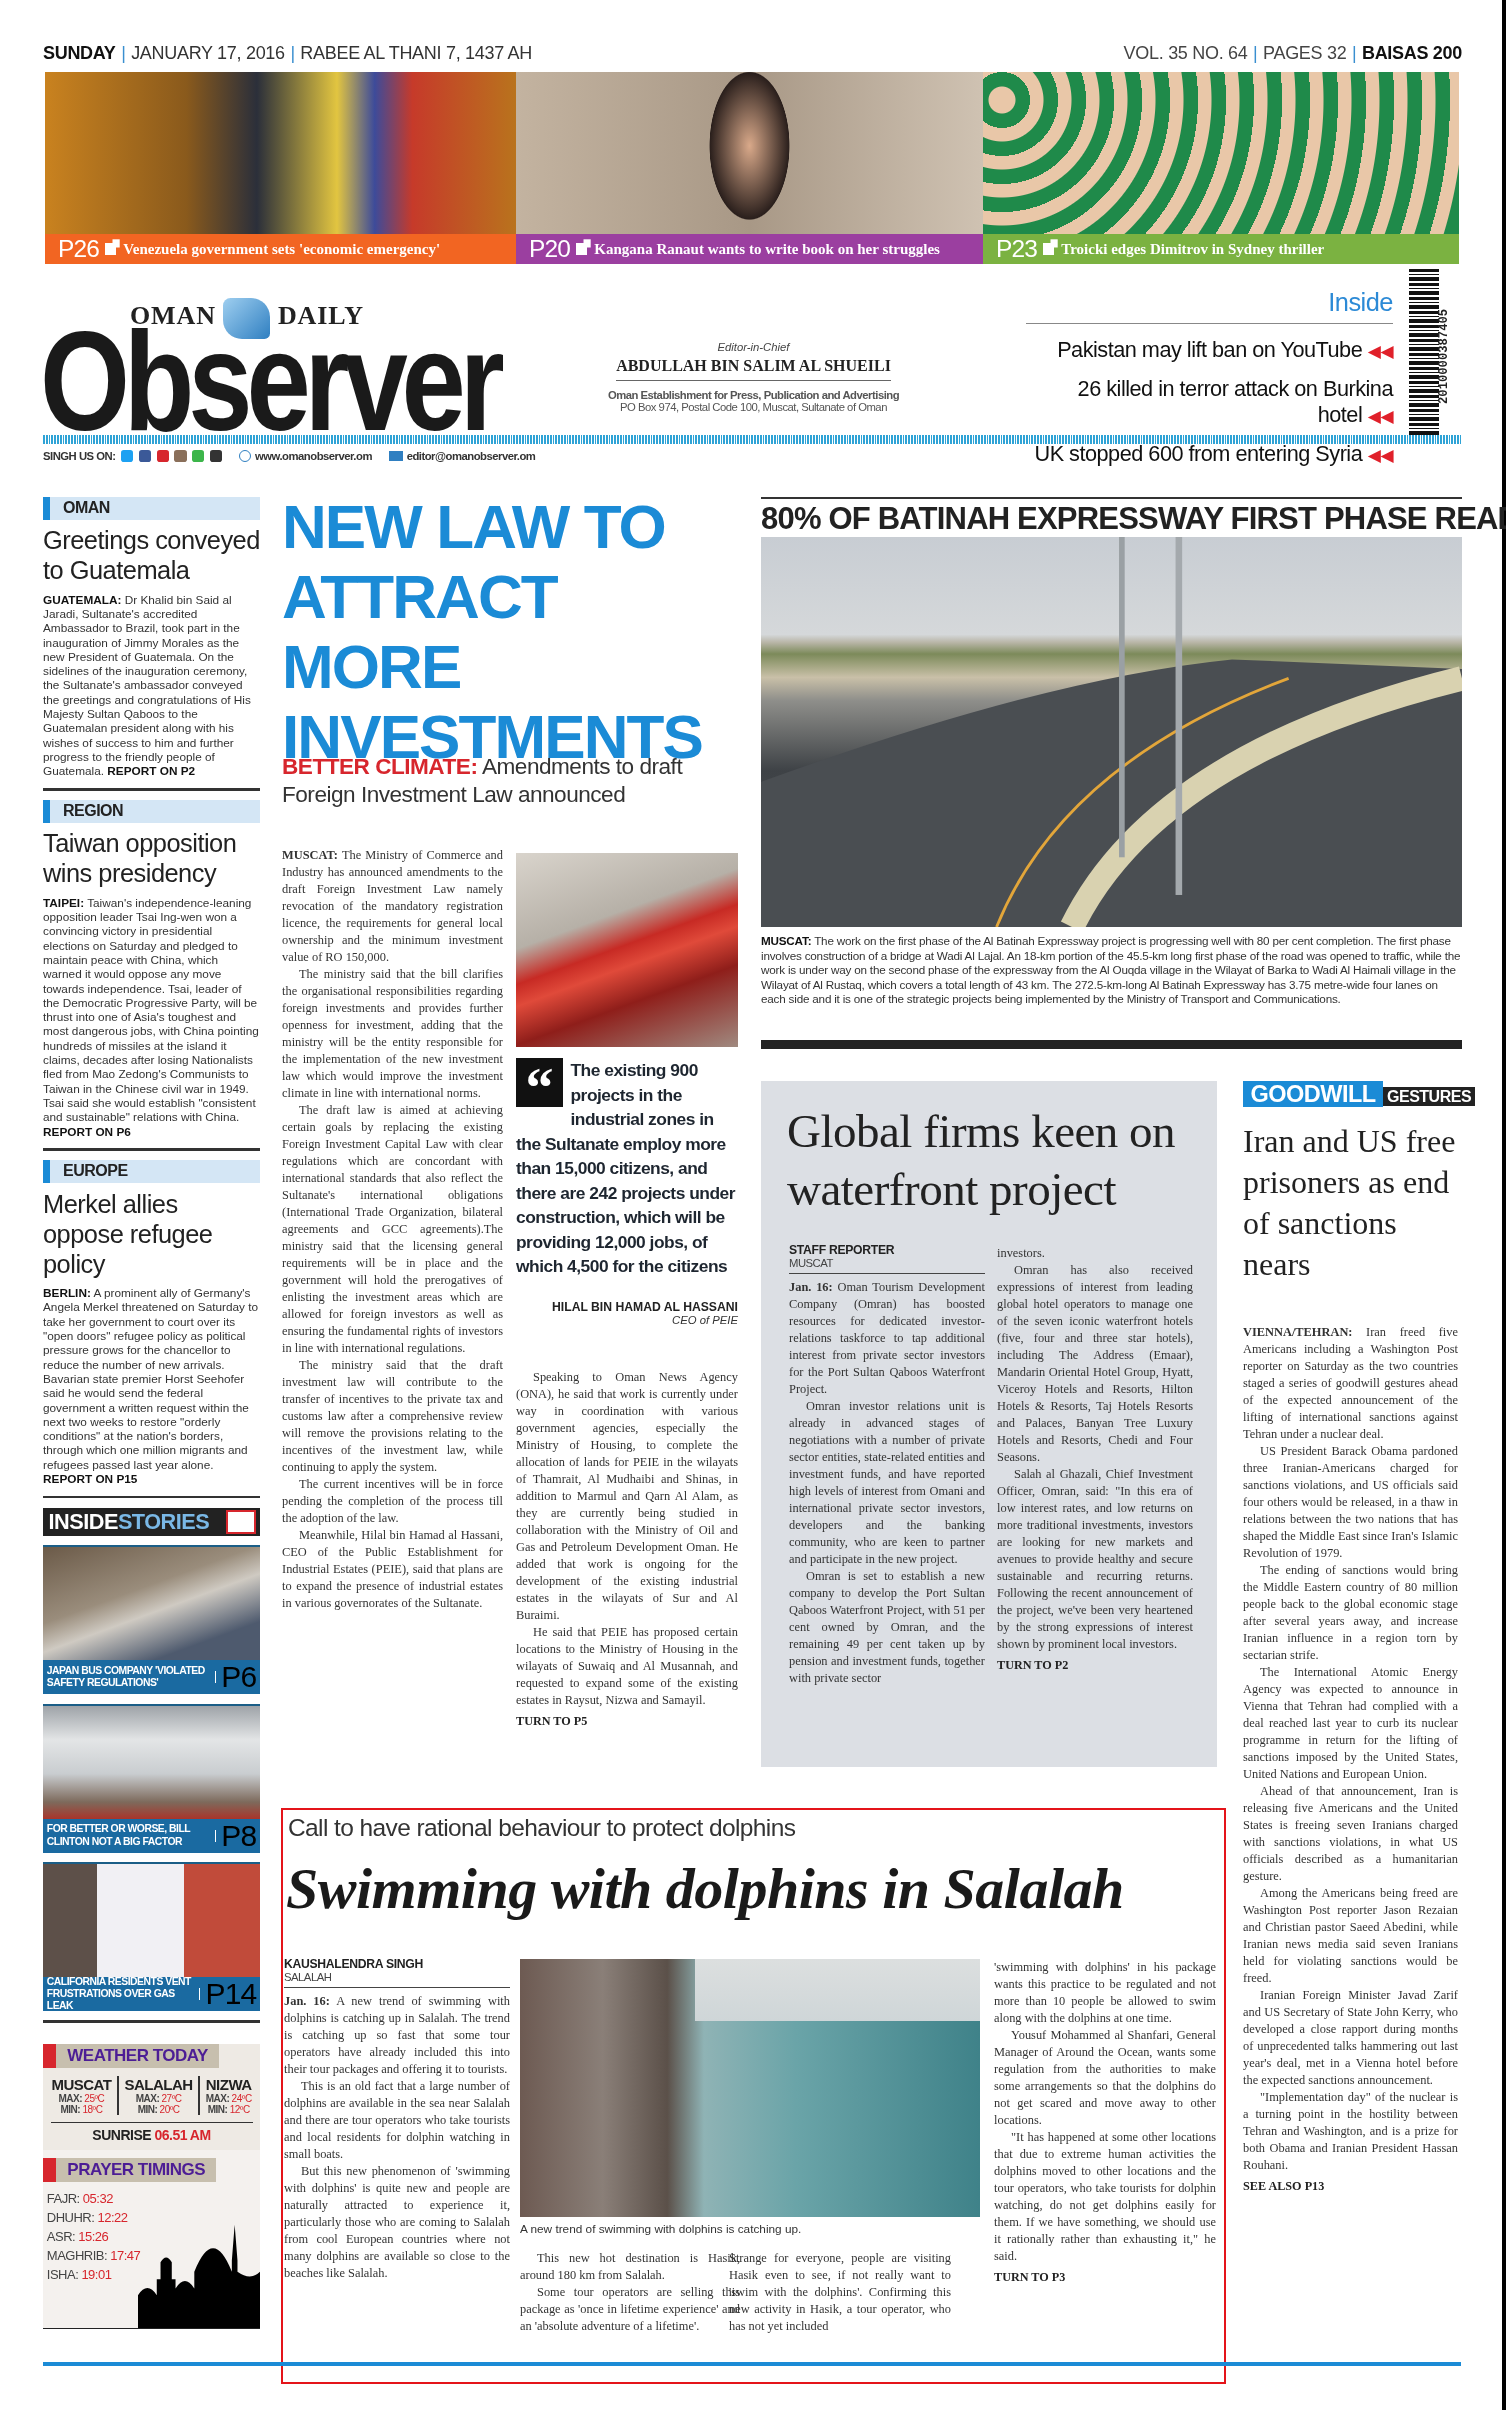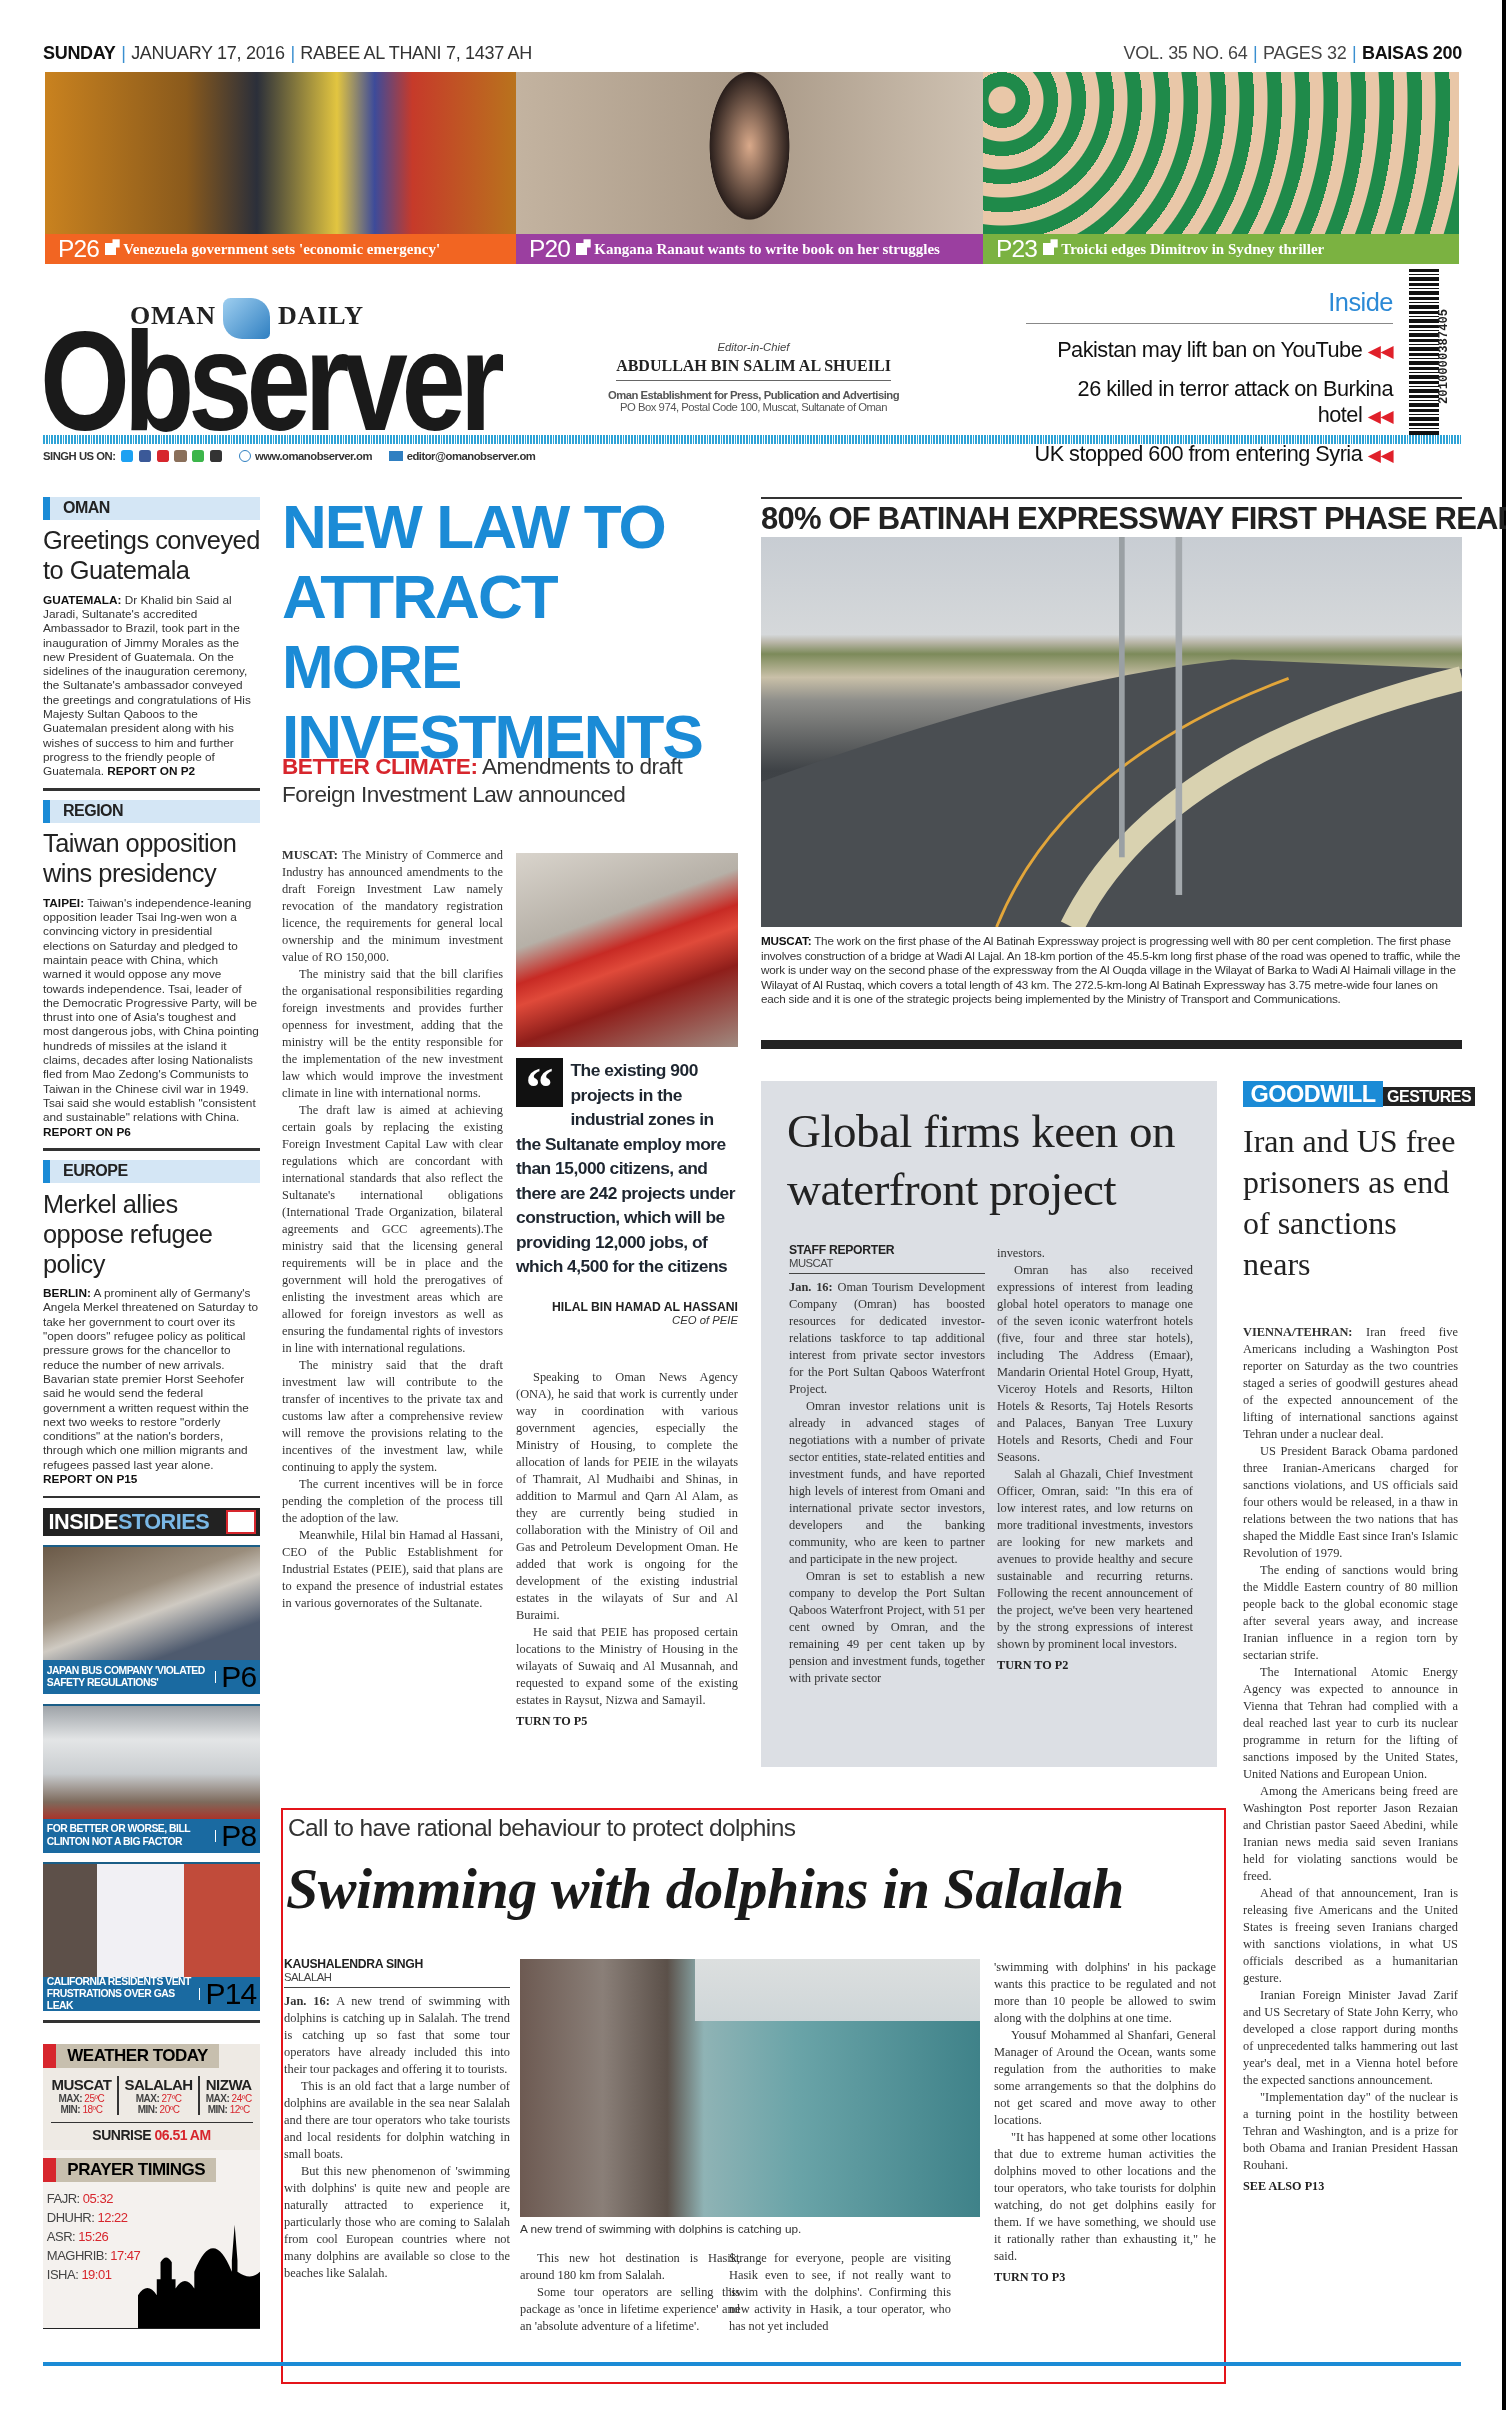--- a/index.html
+++ b/index.html
@@ -335,8 +335,8 @@
   <p>US President Barack Obama pardoned three Iranian-Americans charged for sanctions violations, and US officials said four others would be released, in a thaw in relations between the two nations that has shaped the Middle East since Iran's Islamic Revolution of 1979.</p>
   <p>The ending of sanctions would bring the Middle Eastern country of 80 million people back to the global economic stage after several years away, and increase Iranian influence in a region torn by sectarian strife.</p>
   <p>The International Atomic Energy Agency was expected to announce in Vienna that Tehran had complied with a deal reached last year to curb its nuclear programme in return for the lifting of sanctions imposed by the United States, United Nations and European Union.</p>
+  <p>Ahead of that announcement, Iran is releasing five Americans and the United States is freeing seven Iranians charged with sanctions violations, in what US officials described as a humanitarian gesture.</p>
   <p>Among the Americans being freed are Washington Post reporter Jason Rezaian and Christian pastor Saeed Abedini, while Iranian news media said seven Iranians held for violating sanctions would be freed.</p>
-  <p>Ahead of that announcement, Iran is releasing five Americans and the United States is freeing seven Iranians charged with sanctions violations, in what US officials described as a humanitarian gesture.</p>
   <p>Iranian Foreign Minister Javad Zarif and US Secretary of State John Kerry, who developed a close rapport during months of unprecedented talks hammering out last year's deal, met in a Vienna hotel before the expected sanctions announcement.</p>
   <p>"Implementation day" of the nuclear is a turning point in the hostility between Tehran and Washington, and is a prize for both Obama and Iranian President Hassan Rouhani.</p>
   <div class="turn">SEE ALSO P13</div>

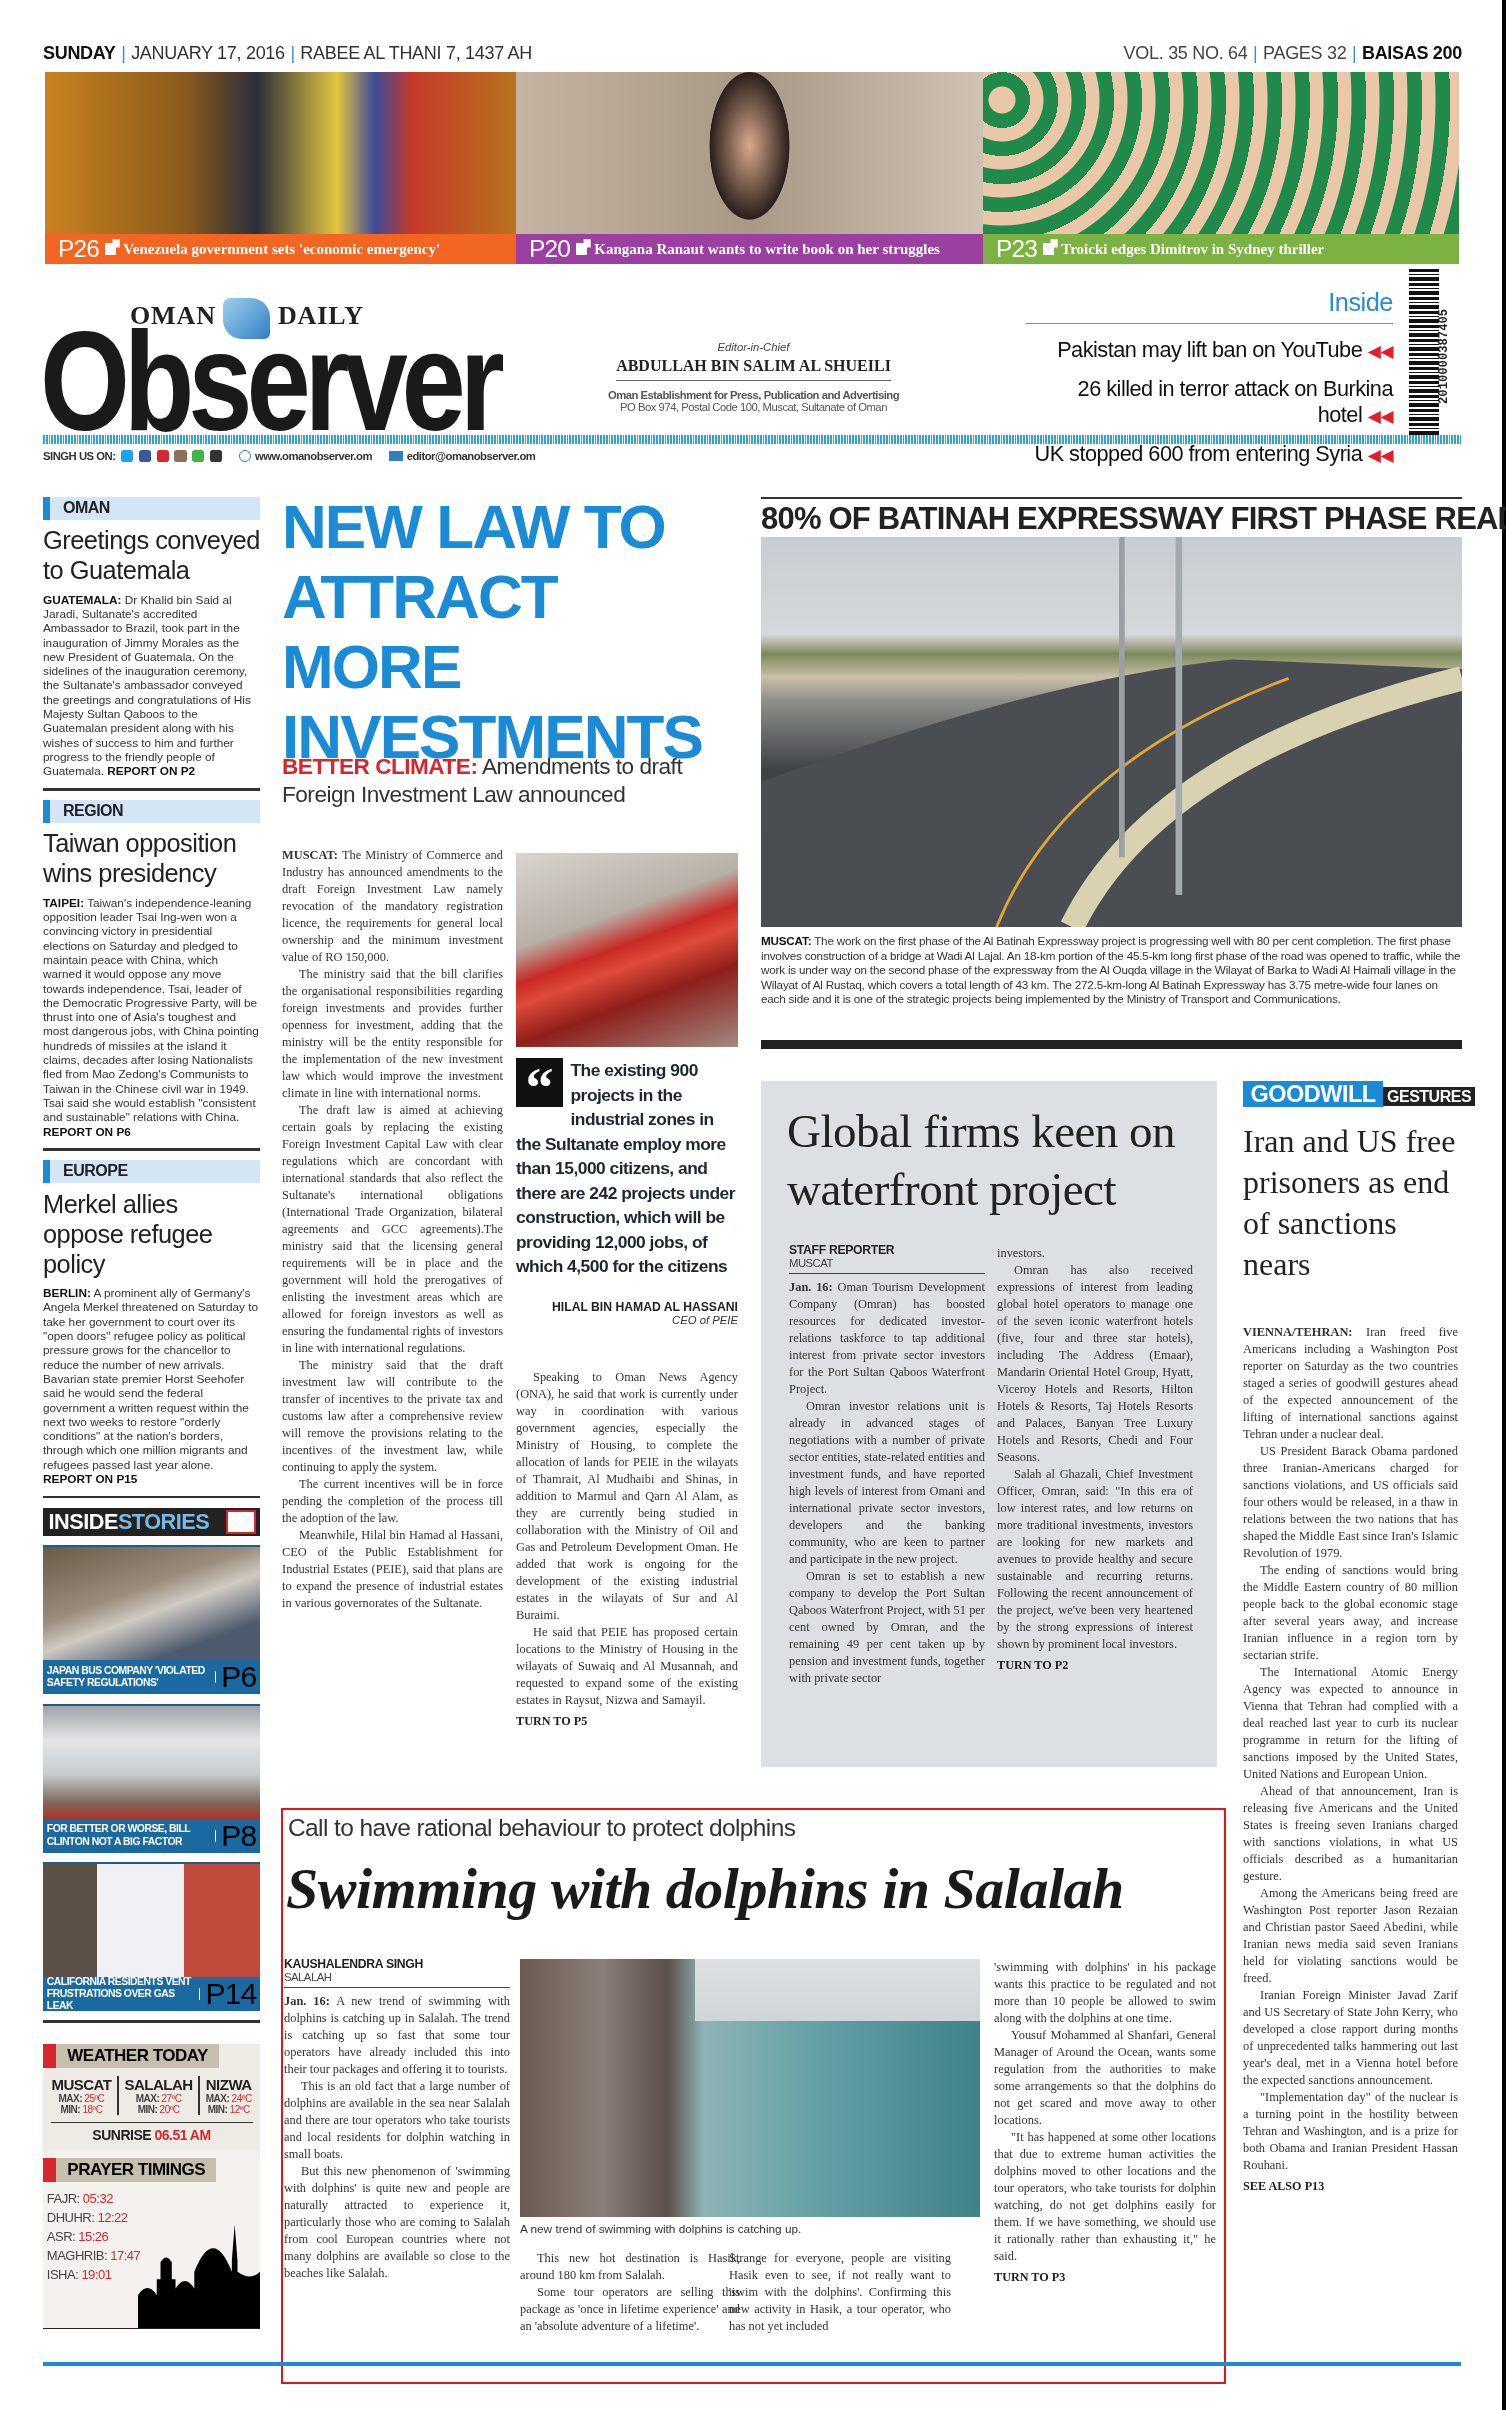--- a/index.html
+++ b/index.html
@@ -59,7 +59,7 @@
 .story .cap .t{flex:1}
 .story .cap .p{color:#000000;font-size:30px;border-left:1.9px solid #fff;padding-left:5.6px;font-weight:normal;letter-spacing:-0.9px}
 .weather{margin-top:21px;background:#eeeae4;padding-bottom:7.5px}
-.wh{display:inline-block;background:#c7bfae;border-left:13px solid #d7262d;font-weight:bold;font-size:17px;padding:1.9px 11.3px;color:#000000}
+.wh{display:inline-block;background:#c7bfae;border-left:13px solid #d7262d;font-weight:bold;font-size:17px;padding:1.9px 11.3px;color:#4c1d95}
 .wgrid{display:flex;justify-content:space-around;padding:7.5px 5.6px 3.8px}
 .wcity{text-align:center;font-size:15px;font-weight:bold}
 .wcity div{font-size:10px;font-weight:normal;color:#444}

